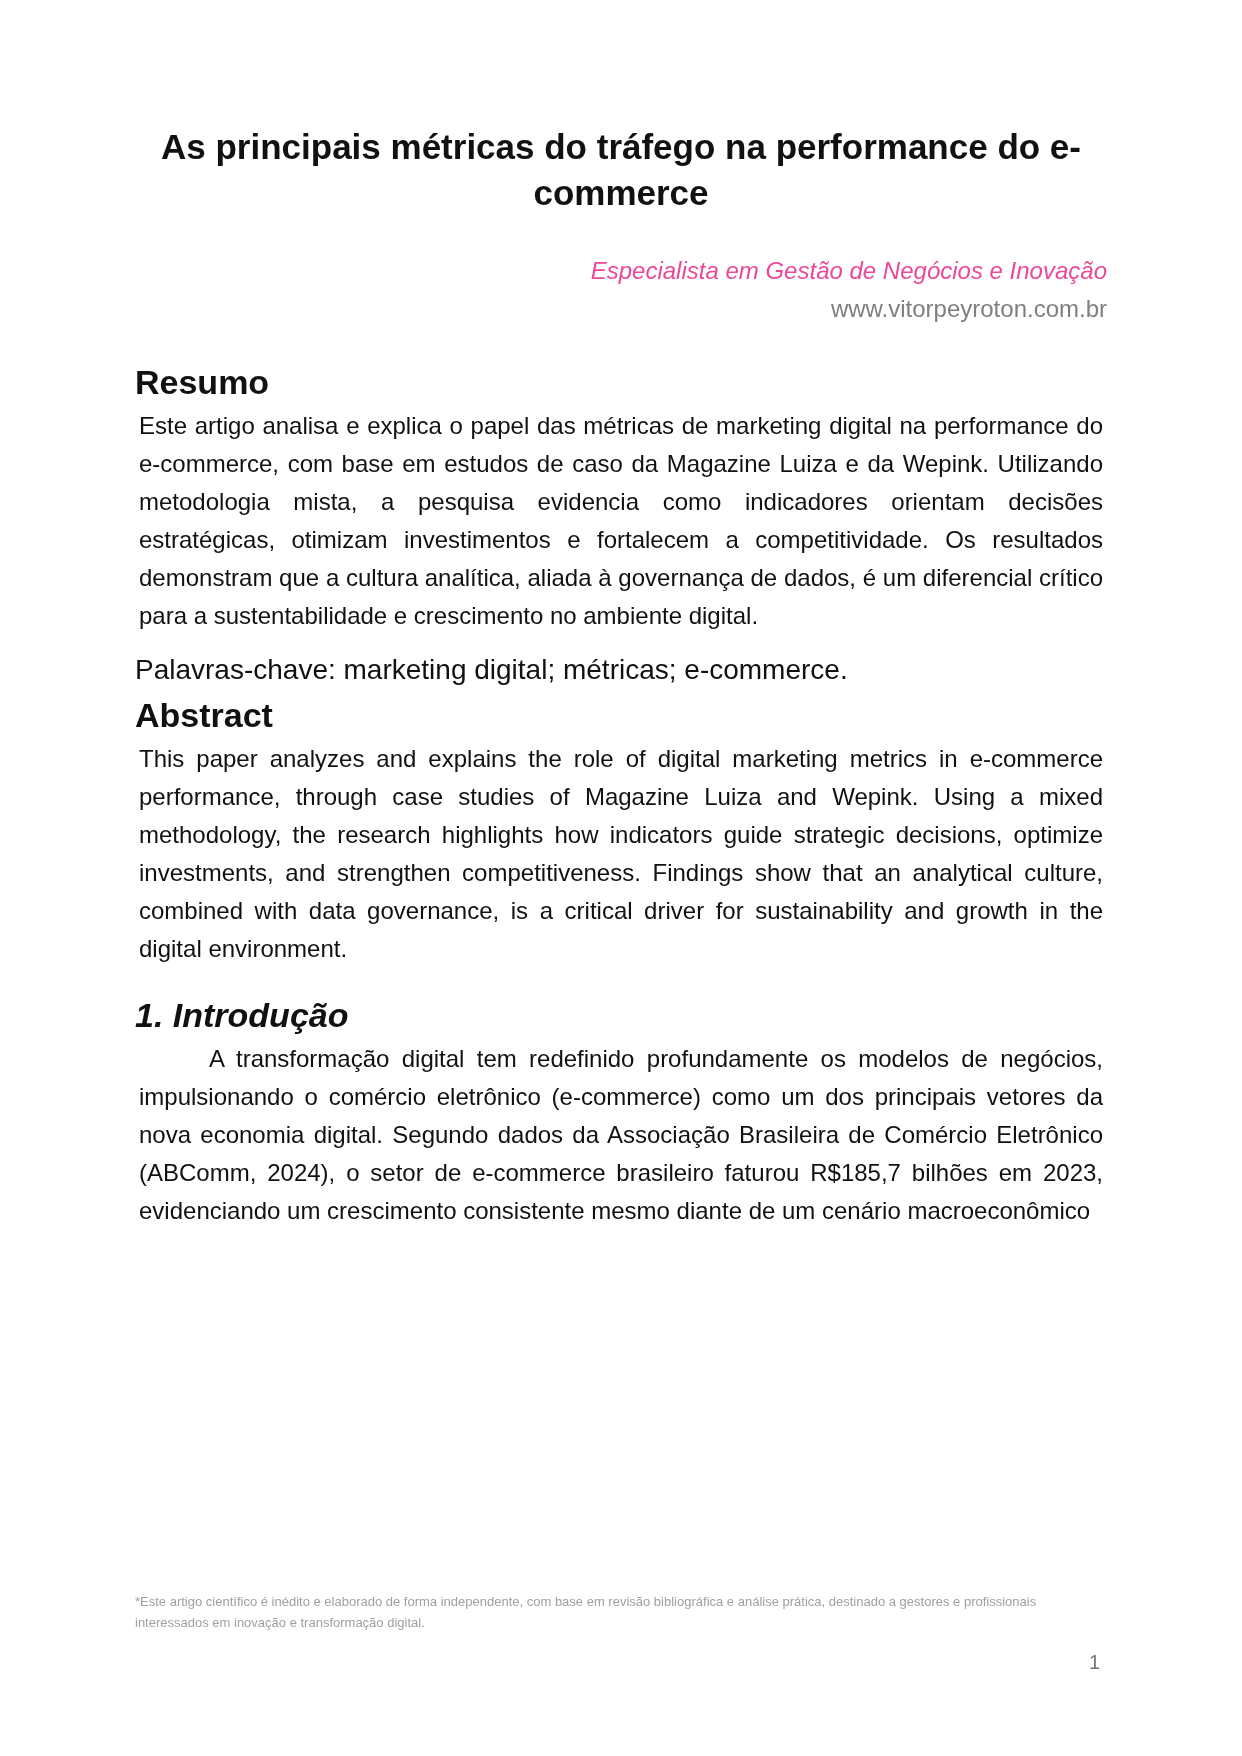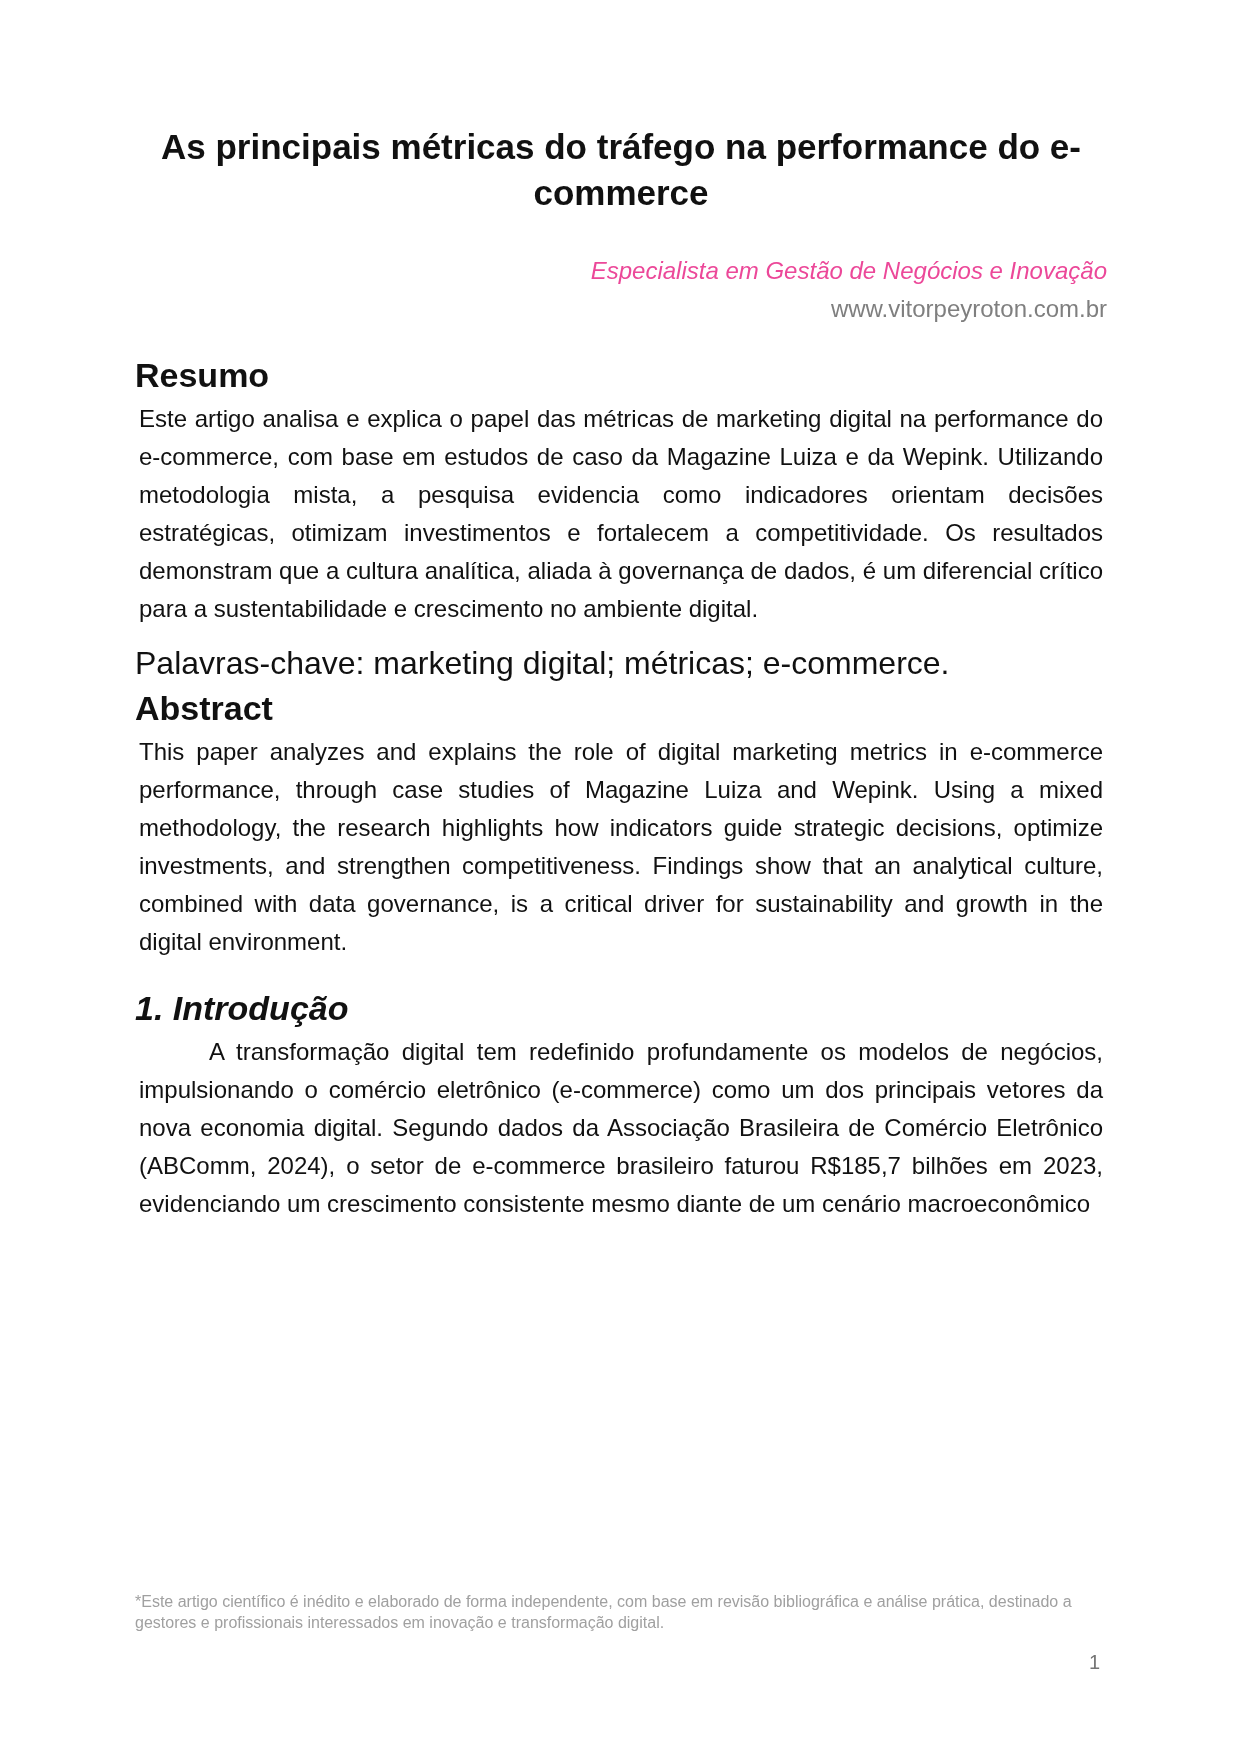--- a/index.html
+++ b/index.html
@@ -43,7 +43,7 @@
     margin: 0;
     color: #111111;
   }
-  [data-name="resumo-heading"] { margin-top: 26px; }
+  [data-name="resumo-heading"] { margin-top: 33px; }
   [data-name="abstract-heading"] { margin-top: 5px; }
   [data-name="introduction-heading"] { margin-top: 26px; font-style: italic; }
   p.body-par {

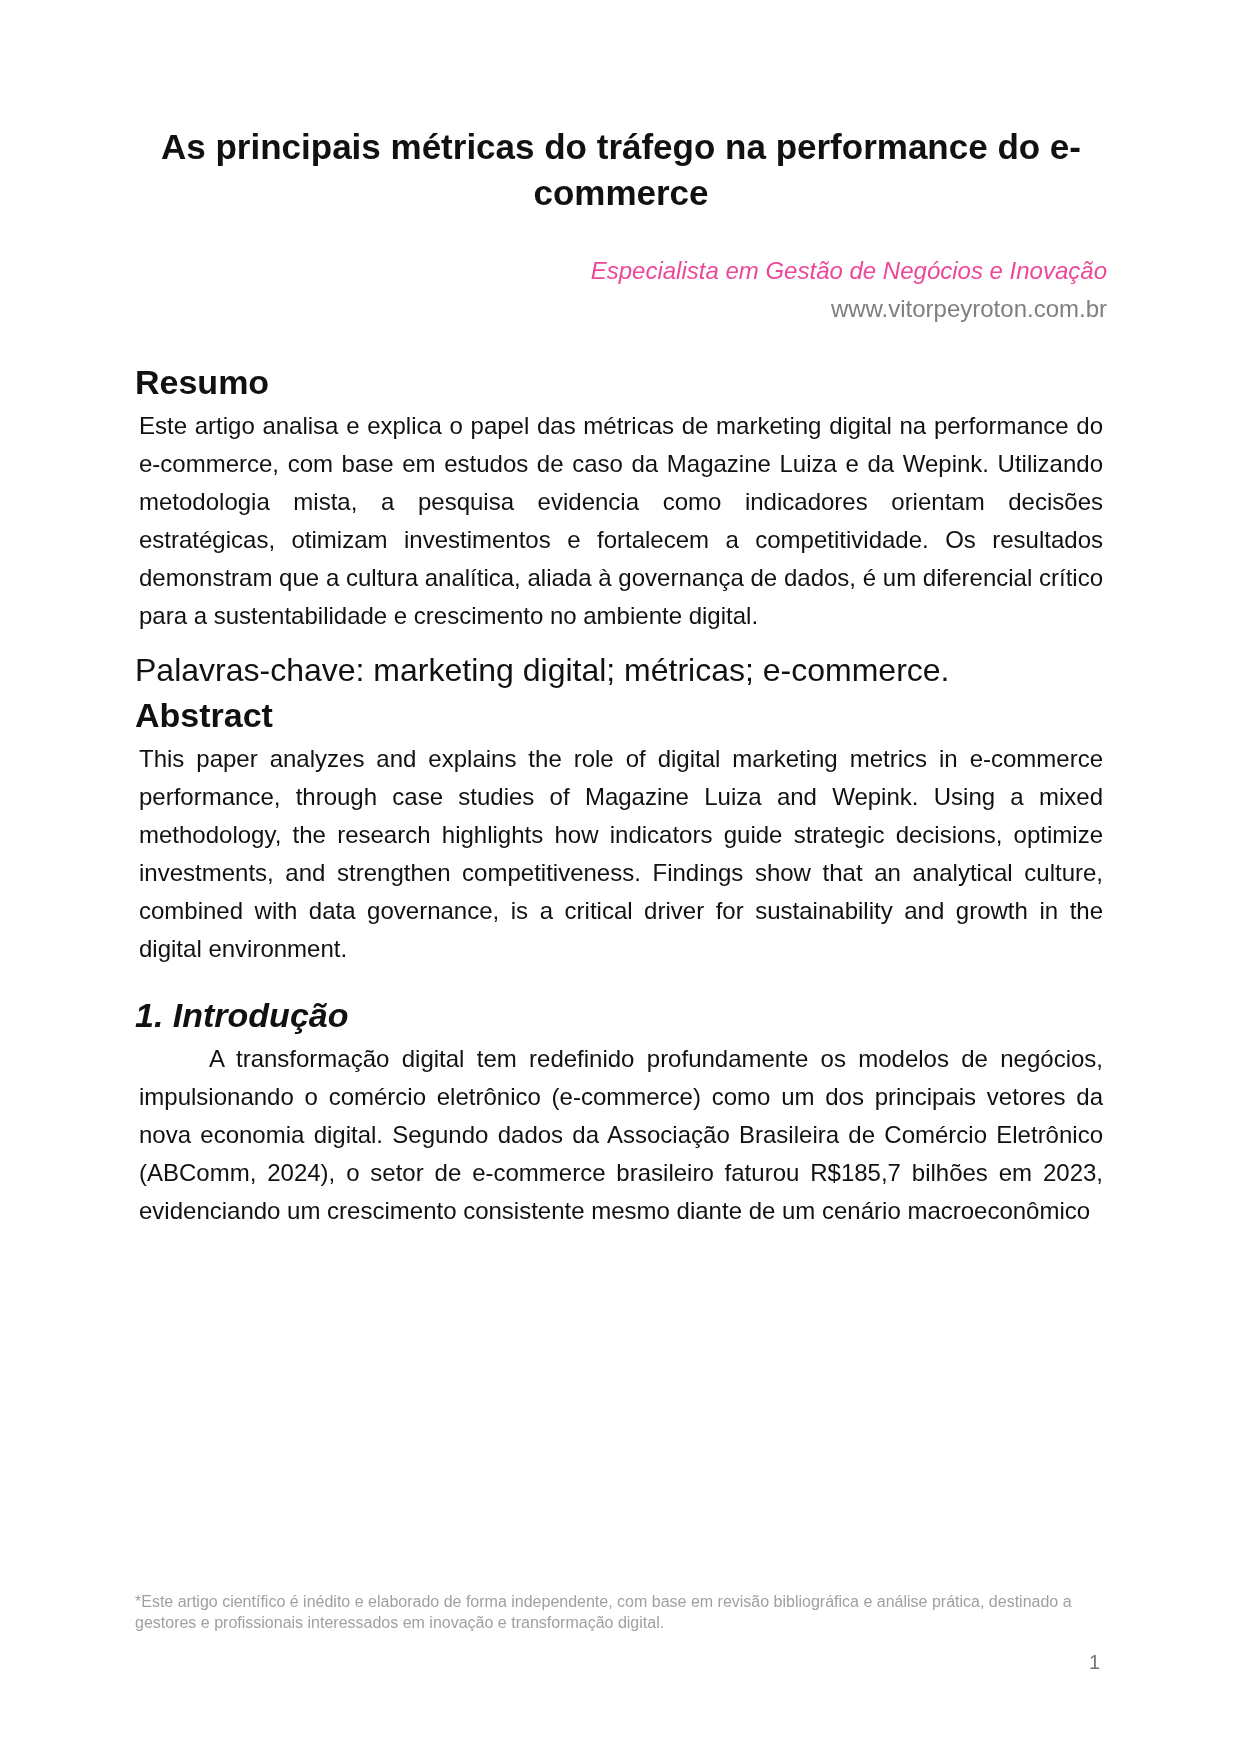--- a/index.html
+++ b/index.html
@@ -58,7 +58,7 @@
   [data-name="introduction-paragraph"] { margin-top: 32px; text-indent: 70px; }
   p.kw-line {
     margin: 16px 0 0 0;
-    font-size: 32px;
+    font-size: 28px;
     line-height: 38px;
     text-align: left;
   }

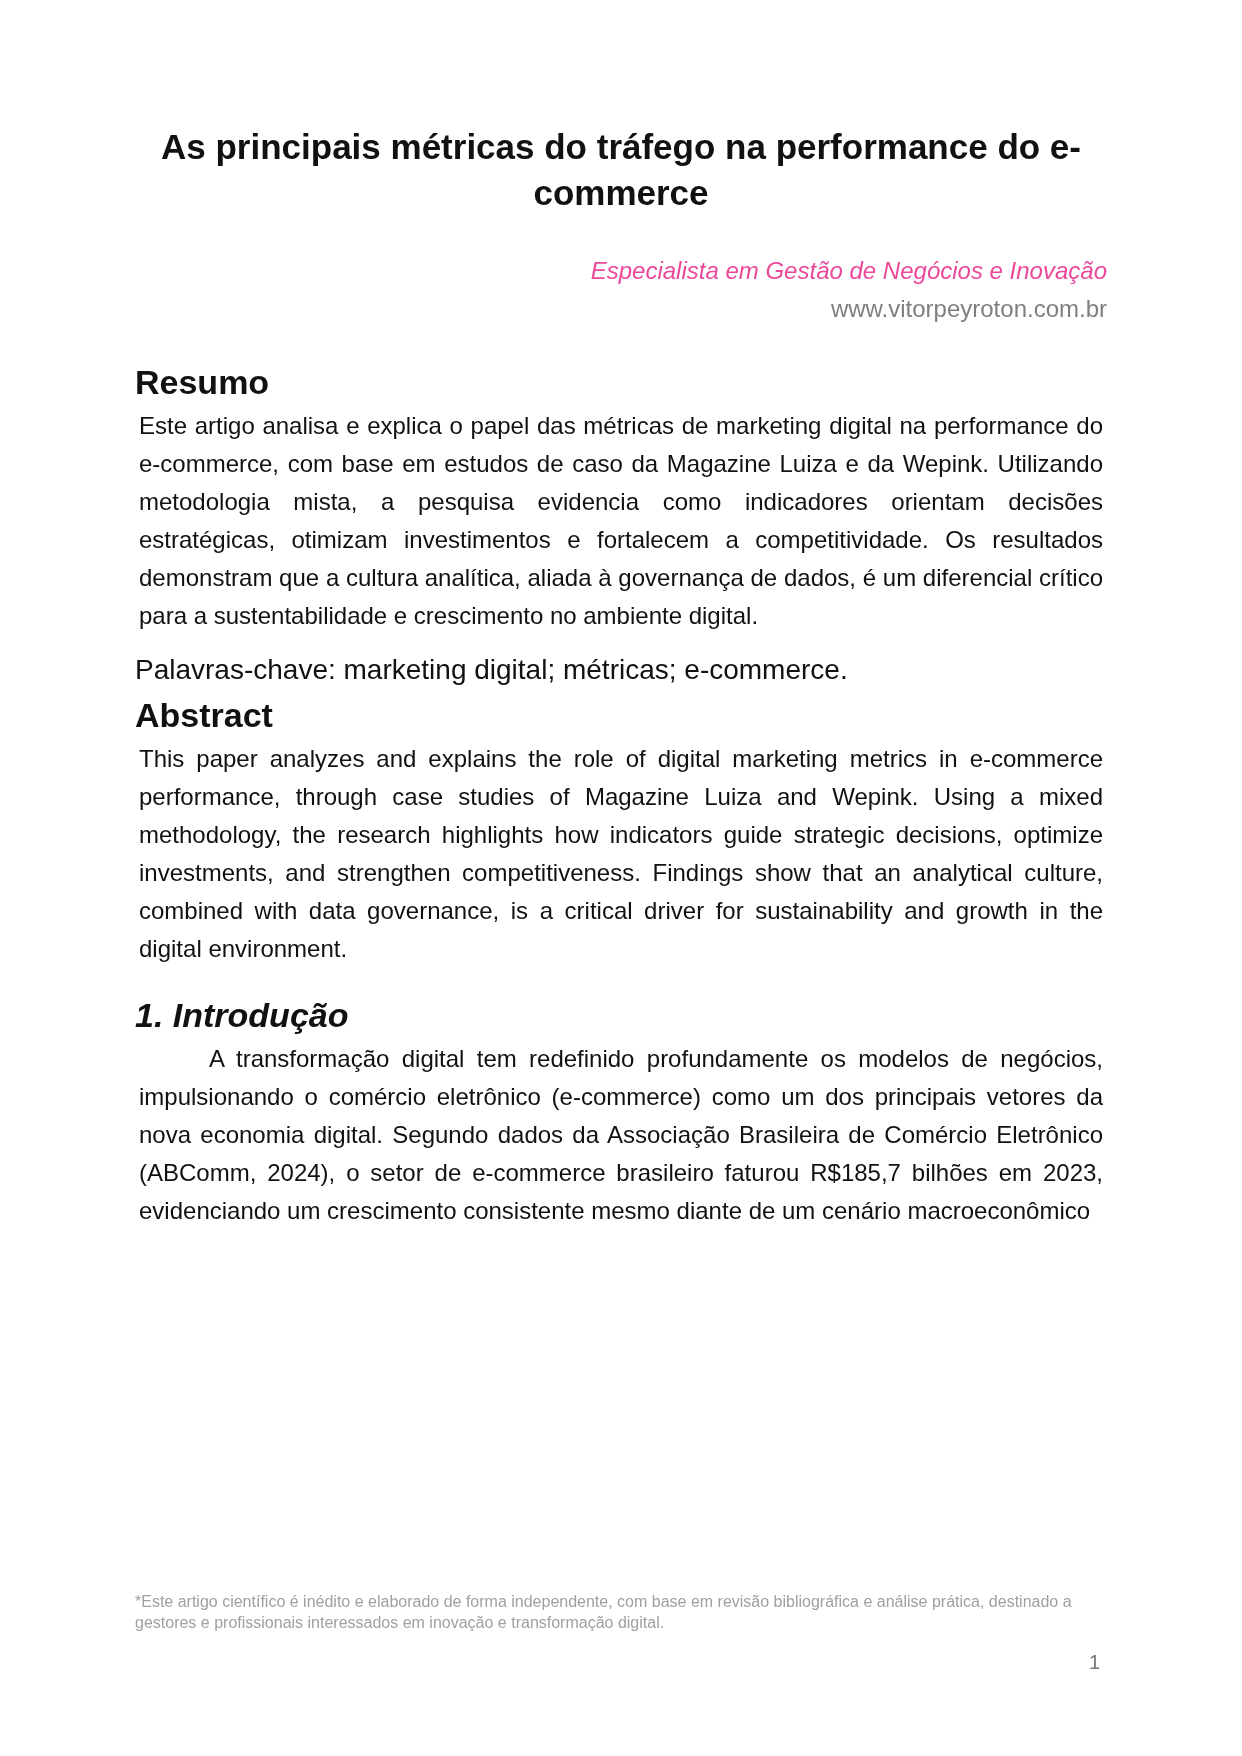--- a/index.html
+++ b/index.html
@@ -67,7 +67,7 @@
     left: 135px;
     top: 1591px;
     width: 972px;
-    font-size: 16px;
+    font-size: 13px;
     line-height: 21px;
     color: #a0a0a0;
     text-align: left;

